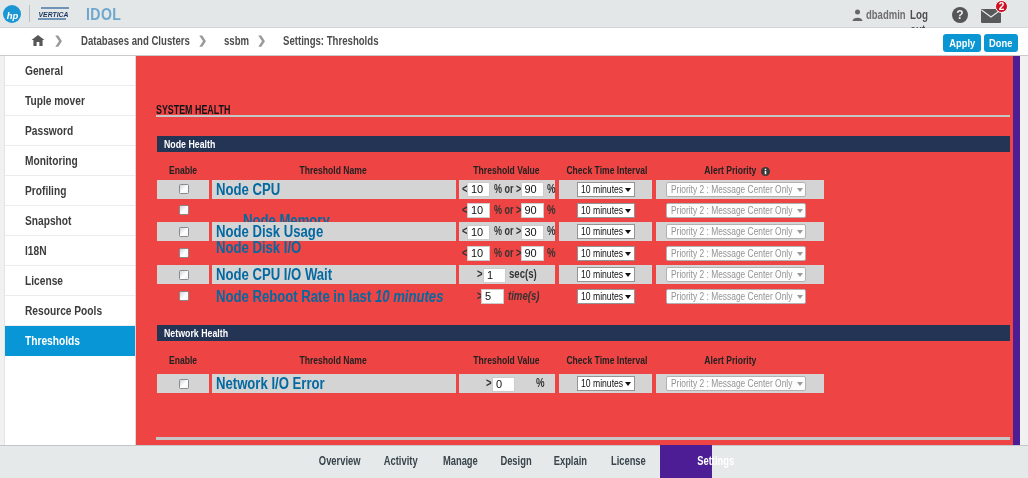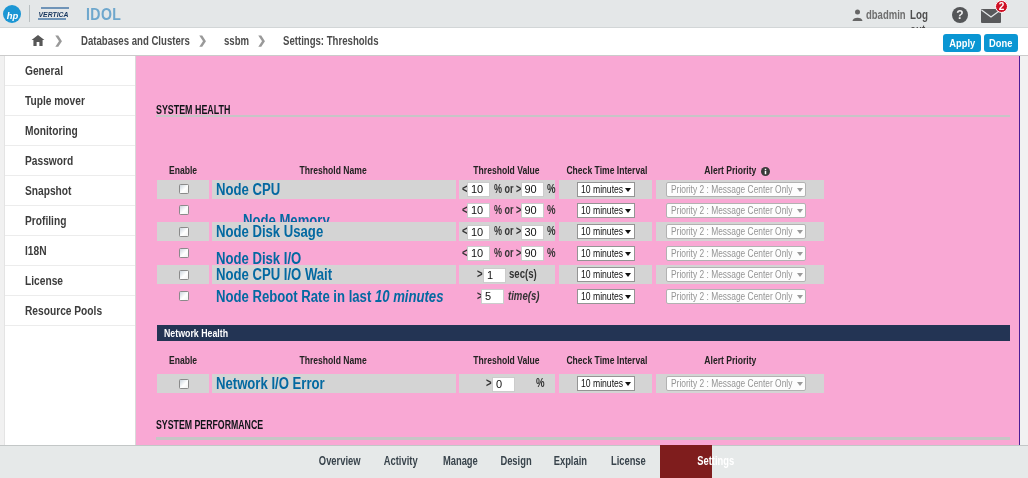--- a/index.html
+++ b/index.html
@@ -32,7 +32,7 @@
 
 
 .main { position:absolute; left:0; top:56px; width:1028px; height:389px; background:#f1f1f1; }
-.panel { position:absolute; left:4px; top:0; width:1016px; height:389px; background:#f9a8d4; border-left:1px solid #e4e4e4; border-right:1px solid #4c1d95; }
+.panel { position:absolute; left:4px; top:0; width:1016px; height:389px; background:#ef4444; border-left:1px solid #e4e4e4; border-right:7px solid #4c1d95; }
 
 
 .side { position:absolute; left:0px; top:0; width:131px; height:389px; background:#fff; border-right:1px solid #d9d9d9; }

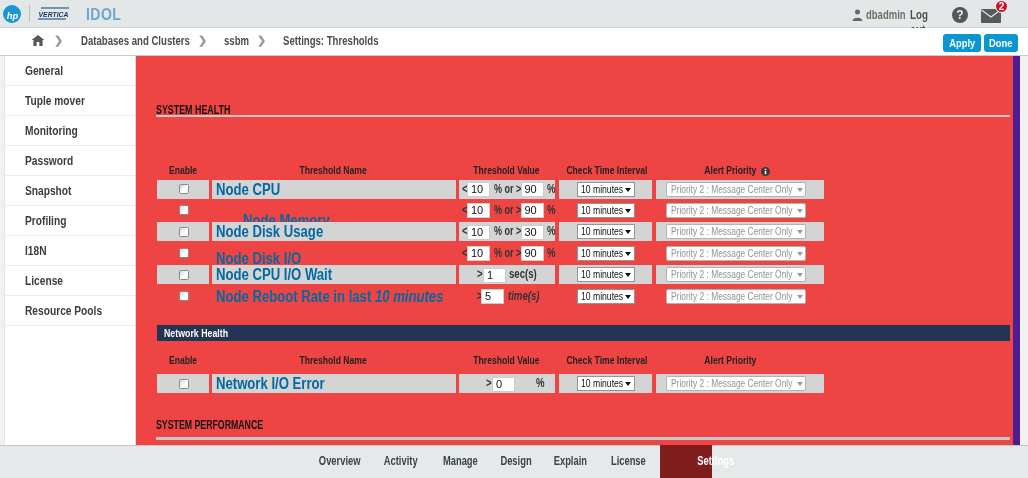--- a/index.html
+++ b/index.html
@@ -126,6 +126,7 @@
   <div class="sechead" style="left:156px; top:103px;"><span class="nx" style="transform:scaleX(0.74);">SYSTEM HEALTH</span></div>
   <div class="secline" style="left:156px; top:115px; width:854px;"></div>
 
+  <div class="navybar" style="top:136px;"><span class="nx" style="transform:scaleX(0.8);">Node Health</span></div>
 
   <div class="colhead" style="left:157px; top:164px; width:52px;"><span class="nc" style="transform:scaleX(0.78);">Enable</span></div>
   <div class="colhead" style="left:211px; top:164px; width:245px;"><span class="nc" style="transform:scaleX(0.78);">Threshold Name</span></div>

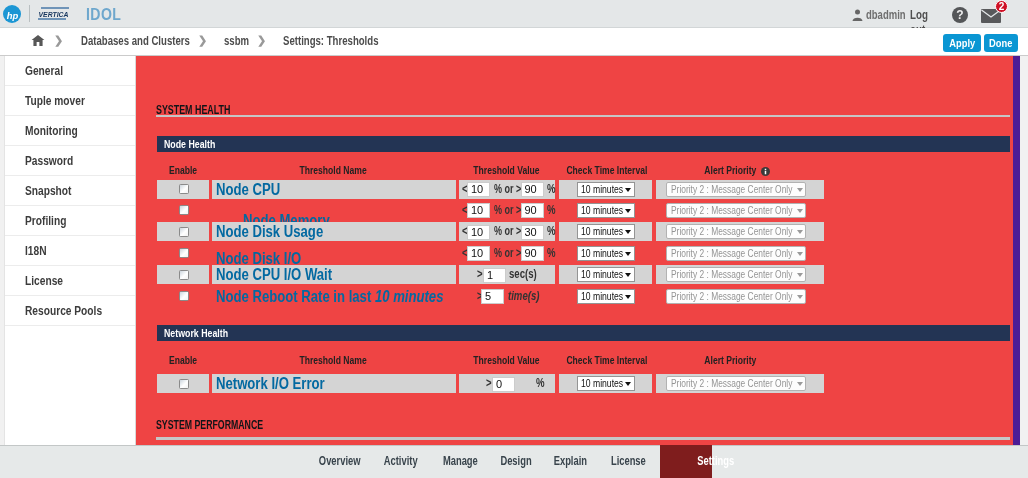--- a/index.html
+++ b/index.html
@@ -112,8 +112,8 @@
       <div class="side">
         <div class="item"><span>General</span></div>
         <div class="item"><span>Tuple mover</span></div>
+        <div class="item"><span>Password</span></div>
         <div class="item"><span>Monitoring</span></div>
-        <div class="item"><span>Password</span></div>
         <div class="item"><span>Snapshot</span></div>
         <div class="item"><span>Profiling</span></div>
         <div class="item"><span>I18N</span></div>

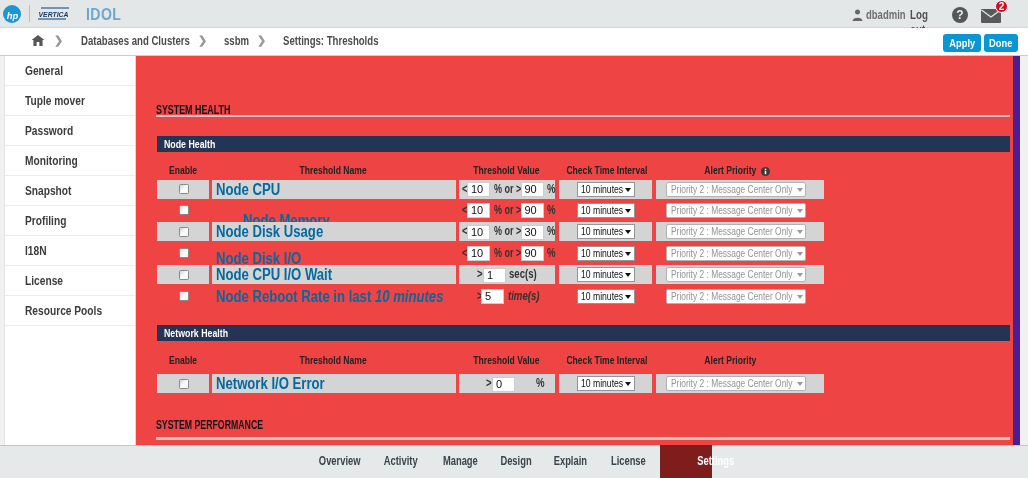--- a/index.html
+++ b/index.html
@@ -114,8 +114,8 @@
         <div class="item"><span>Tuple mover</span></div>
         <div class="item"><span>Password</span></div>
         <div class="item"><span>Monitoring</span></div>
+        <div class="item"><span>Profiling</span></div>
         <div class="item"><span>Snapshot</span></div>
-        <div class="item"><span>Profiling</span></div>
         <div class="item"><span>I18N</span></div>
         <div class="item"><span>License</span></div>
         <div class="item"><span>Resource Pools</span></div>

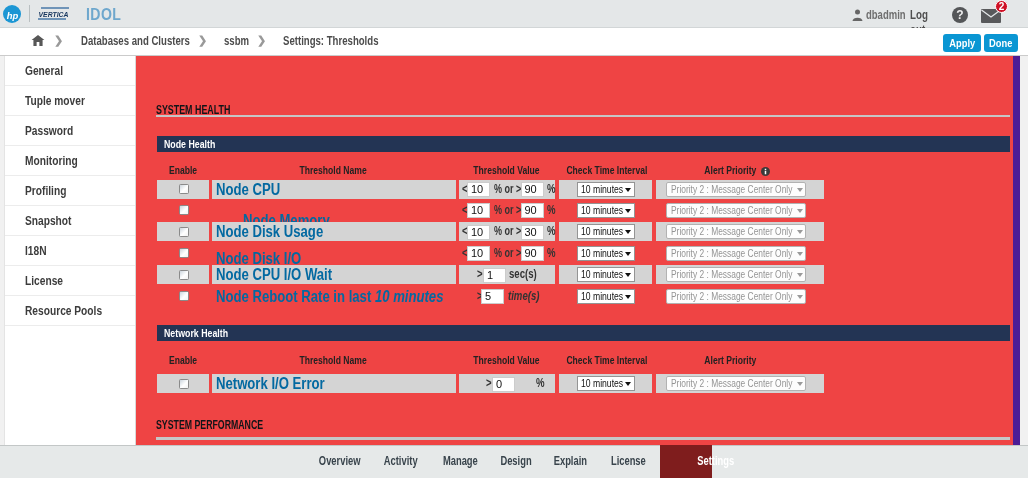--- a/index.html
+++ b/index.html
@@ -188,7 +188,7 @@
       <div class="cell" style="left:157px; top:243.7px; width:52px;"></div>
       <div class="cbx" style="left:179px; top:248.2px;"></div>
       <div class="cell" style="left:211.5px; top:243.7px; width:244.5px;"></div>
-      <div class="rowname" style="left:216px; top:249px;"><span class="nx" style="transform:scaleX(0.82);">Node Disk I/O</span></div>
+      <div class="rowname" style="left:216px; top:238px;"><span class="nx" style="transform:scaleX(0.82);">Node Disk I/O</span></div>
       <div class="cell" style="left:459px; top:243.7px; width:95.5px;">
         <span class="vtext" style="left:3px;"><span class="nx" style="transform:scaleX(0.8);">&lt;</span></span>
         <span class="inp" style="left:8px;">10</span>

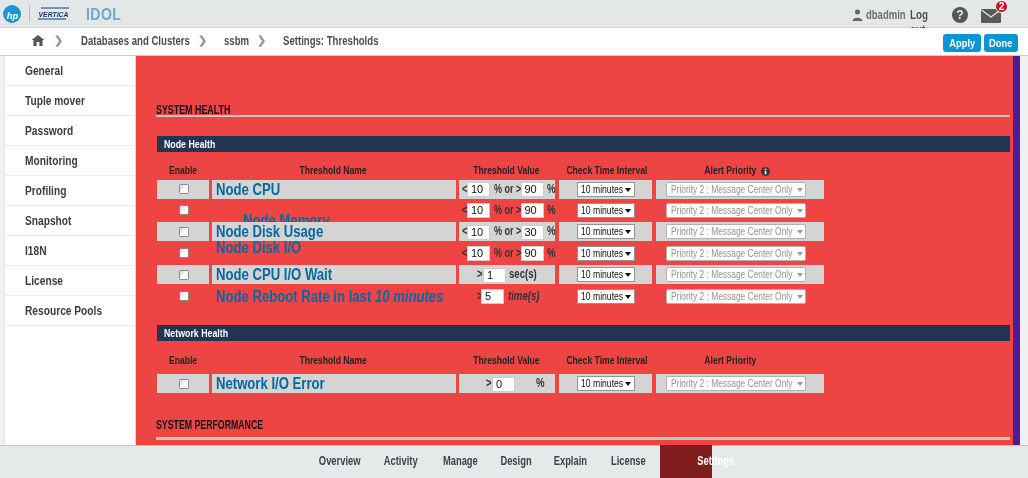--- a/index.html
+++ b/index.html
@@ -119,6 +119,7 @@
         <div class="item"><span>I18N</span></div>
         <div class="item"><span>License</span></div>
         <div class="item"><span>Resource Pools</span></div>
+        <div class="item active"><span>Thresholds</span></div>
       </div>
     </div>
   </div>

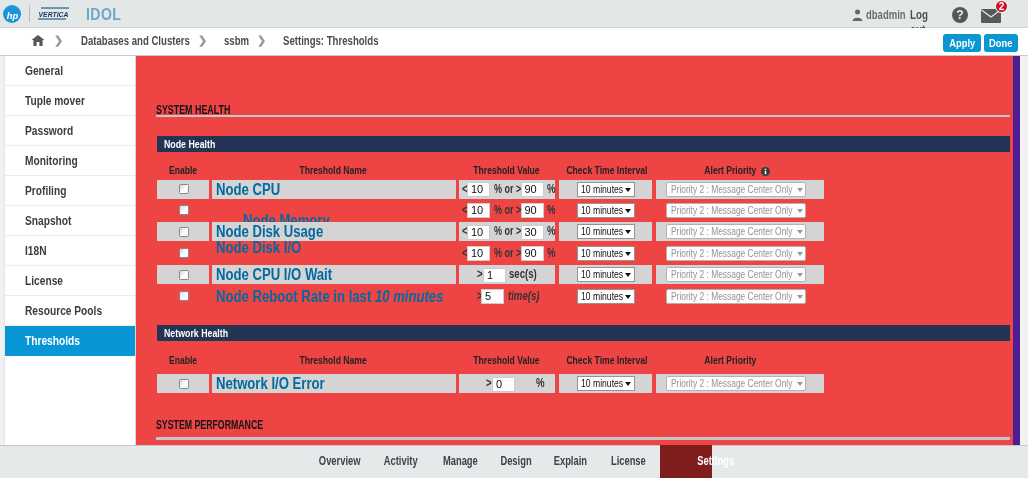--- a/index.html
+++ b/index.html
@@ -252,7 +252,6 @@
       <div class="dsel" style="left:666px; top:376px;"><span class="st">Priority 2 : Message Center Only</span><span class="arr"></span></div>
     </div>
 
-  <div class="sechead" style="left:156px; top:418px;"><span class="nx" style="transform:scaleX(0.73);">SYSTEM PERFORMANCE</span></div>
   <div class="secline" style="left:156px; top:437px; width:854px; height:2.5px;"></div>
 
   <div class="footer"></div>

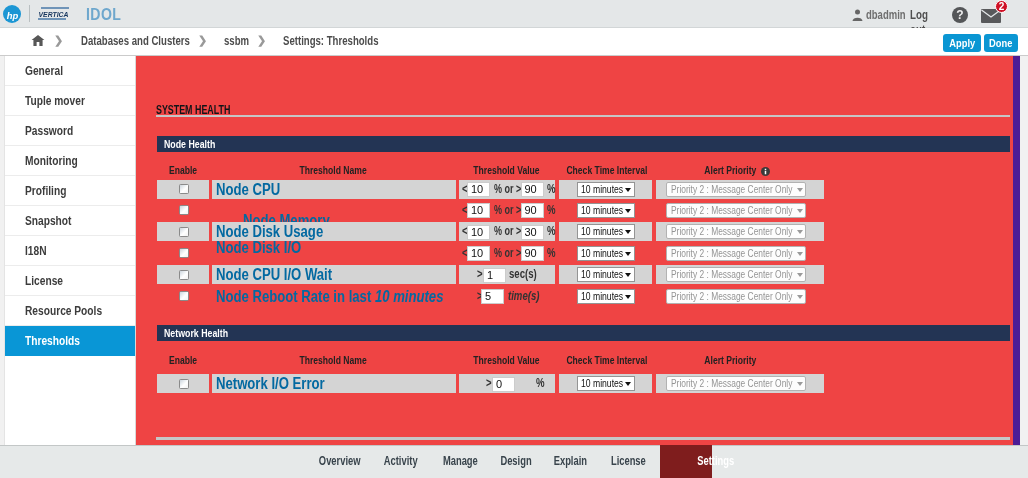--- a/index.html
+++ b/index.html
@@ -63,7 +63,7 @@
 .footer { position:absolute; left:0; top:445px; width:1028px; height:33px; background:#e6e9e9; border-top:1px solid #c3c7c7; }
 .tab { position:absolute; top:445px; height:33px; line-height:33px; font-size:12px; font-weight:bold; color:#39444c; text-align:center; }
 .tab .nc { transform:scaleX(0.78); }
-.tab.active { background:#7f1d1d; color:#fff;padding-left:32px; }
+.tab.active { background:#4c1d95; color:#fff;padding-left:32px; }
 </style>
 </head>
 <body>

